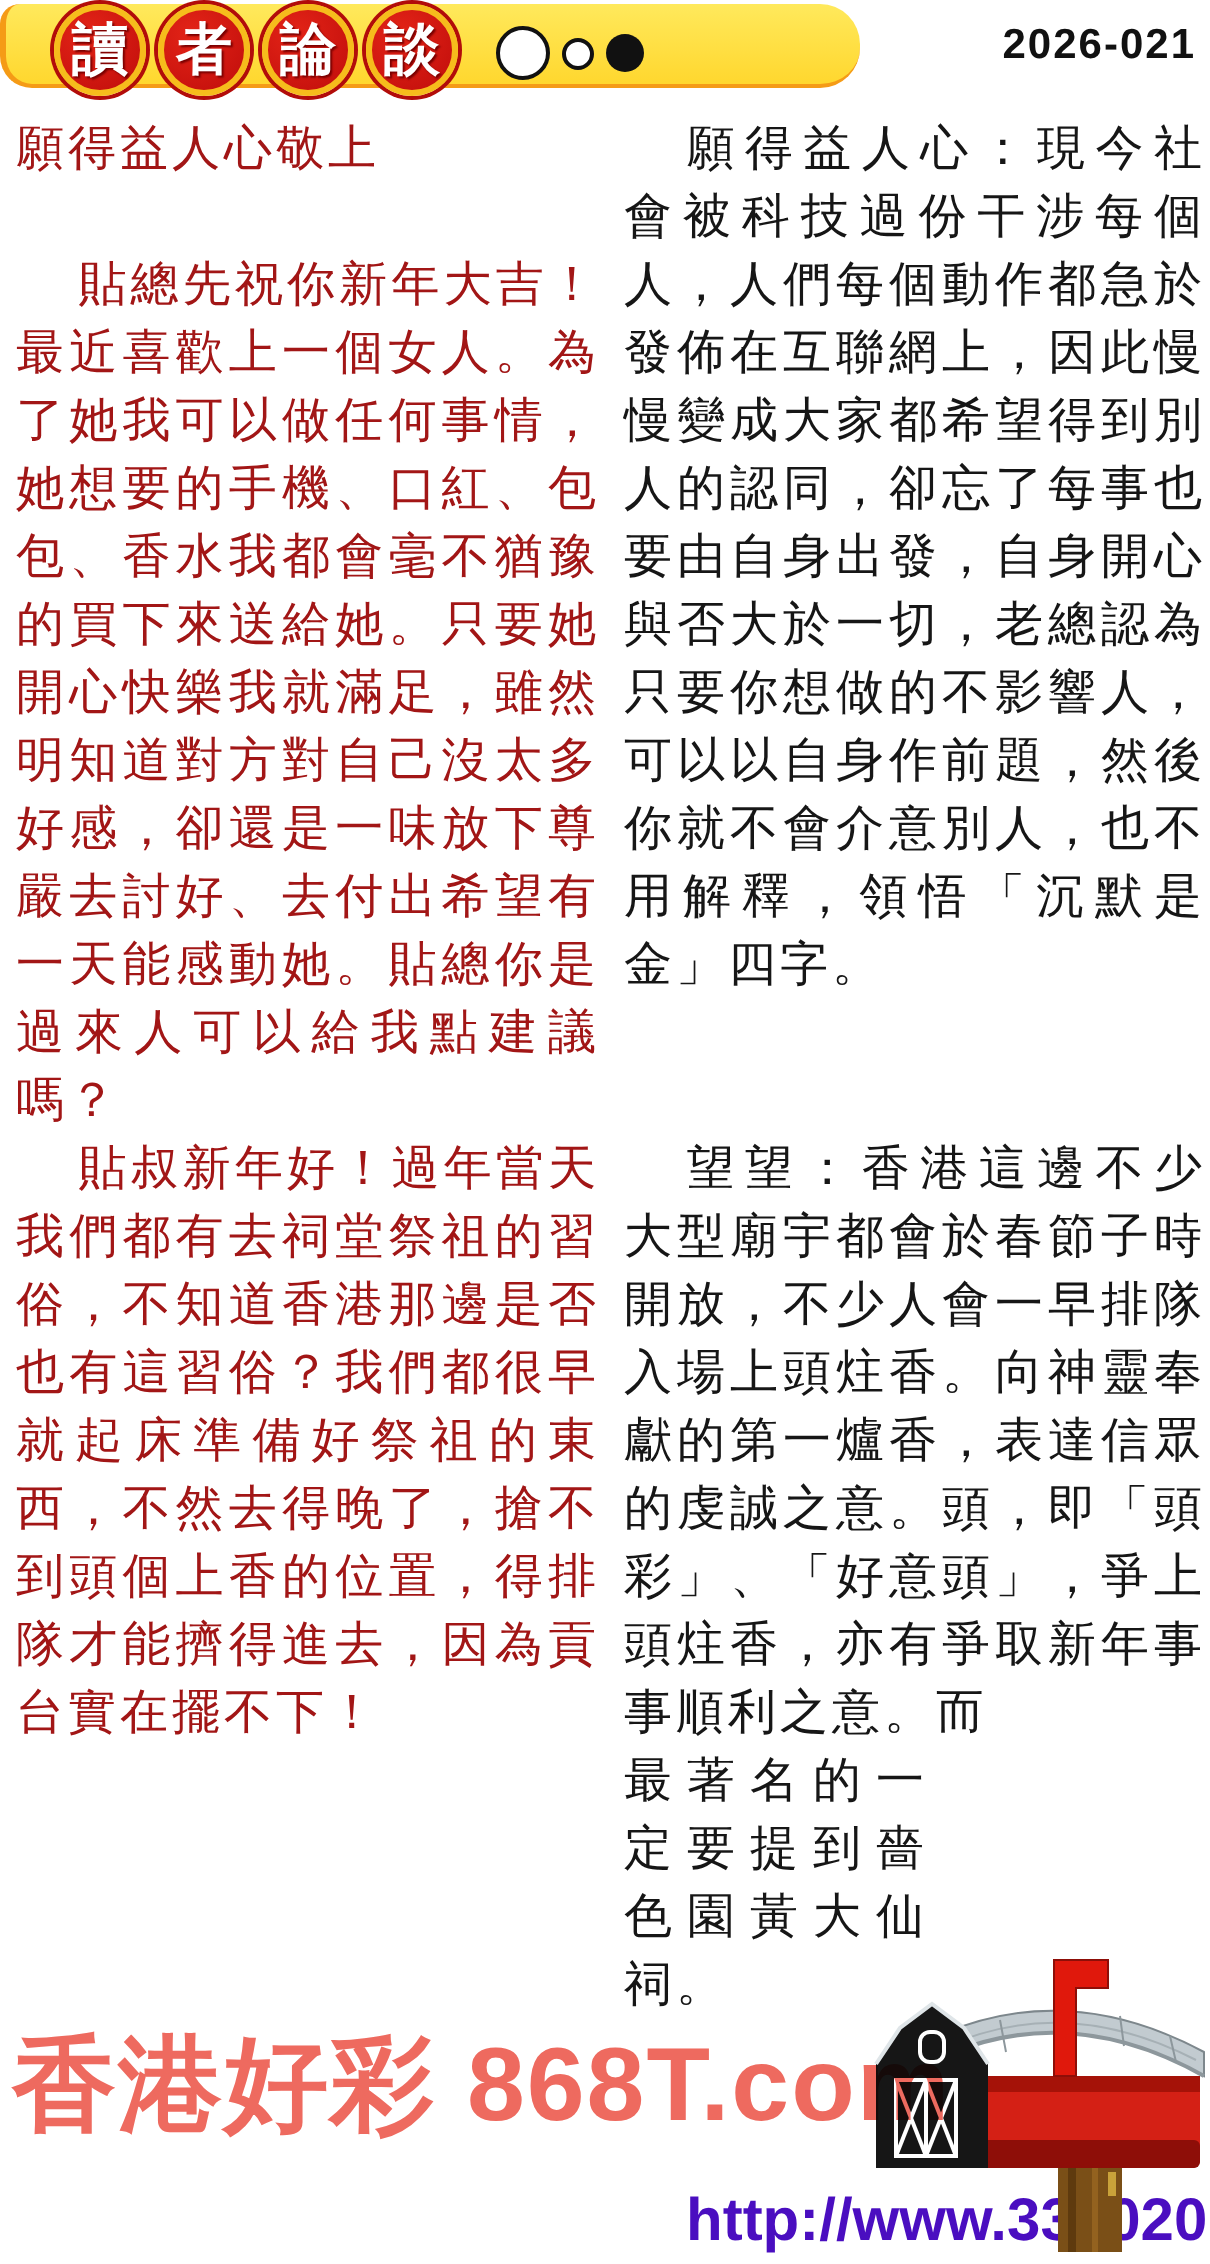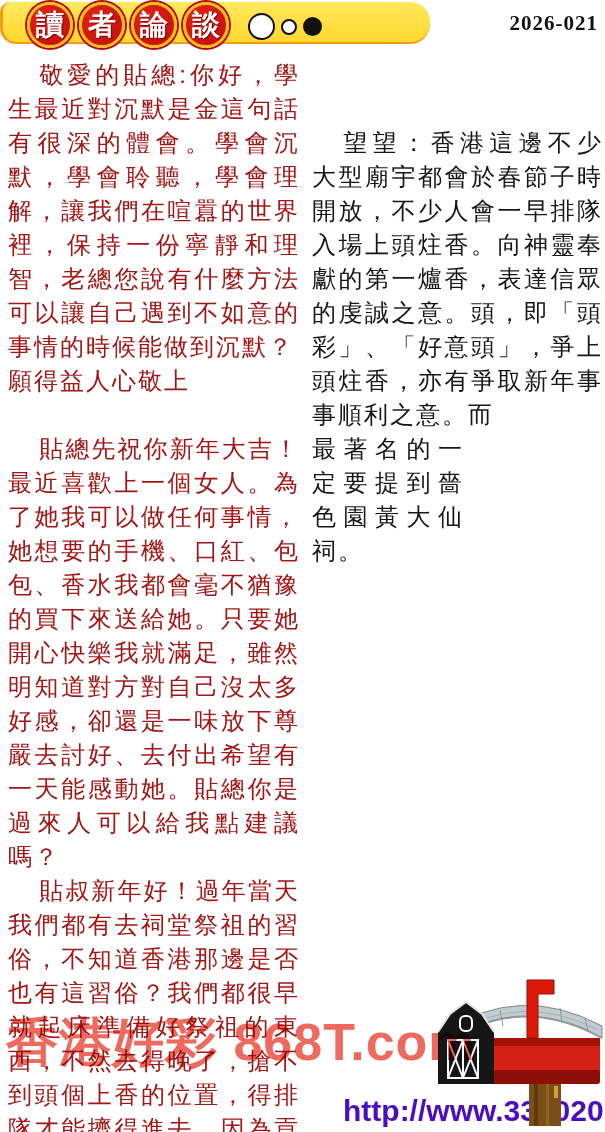--- a/index.html
+++ b/index.html
@@ -31,7 +31,7 @@
   #circ-filled{left:303px;top:17px;width:19px;height:19px;background:#111;}
   #issue{
     position:absolute;right:7px;top:11px;
-    font-family:Liberation Serif, serif;
+    font-family:Liberation Sans, sans-serif;
     font-size:21px;font-weight:600;color:#111;letter-spacing:1px;
   }
   

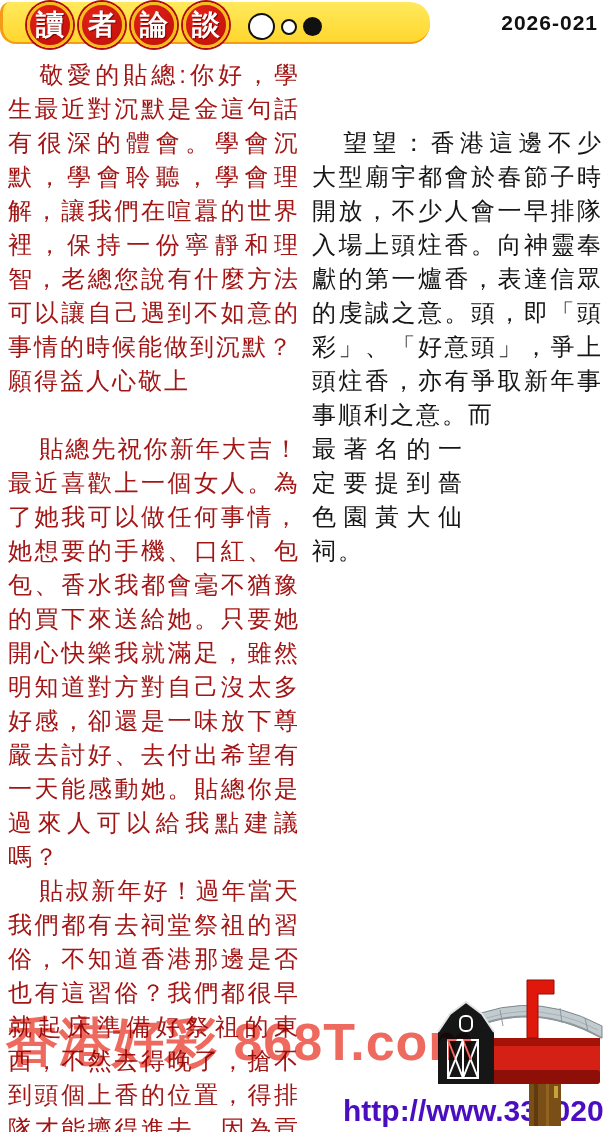--- a/index.html
+++ b/index.html
@@ -81,7 +81,6 @@
   <div id="issue">2026-021</div>
 
   <div id="col-left" class="col">
-    <p class="para">敬愛的貼總:你好，學生最近對沉默是金這句話有很深的體會。學會沉默，學會聆聽，學會理解，讓我們在喧囂的世界裡，保持一份寧靜和理智，老總您說有什麼方法可以讓自己遇到不如意的事情的時候能做到沉默？</p>
     <p class="sig">願得益人心敬上</p>
 
     <p class="para">貼總先祝你新年大吉！最近喜歡上一個女人。為了她我可以做任何事情，她想要的手機、口紅、包包、香水我都會毫不猶豫的買下來送給她。只要她開心快樂我就滿足，雖然 明知道對方對自己沒太多好感，卻還是一味放下尊嚴去討好、去付出希望有一天能感動她。貼總你是過來人可以給我點建議嗎？</p>

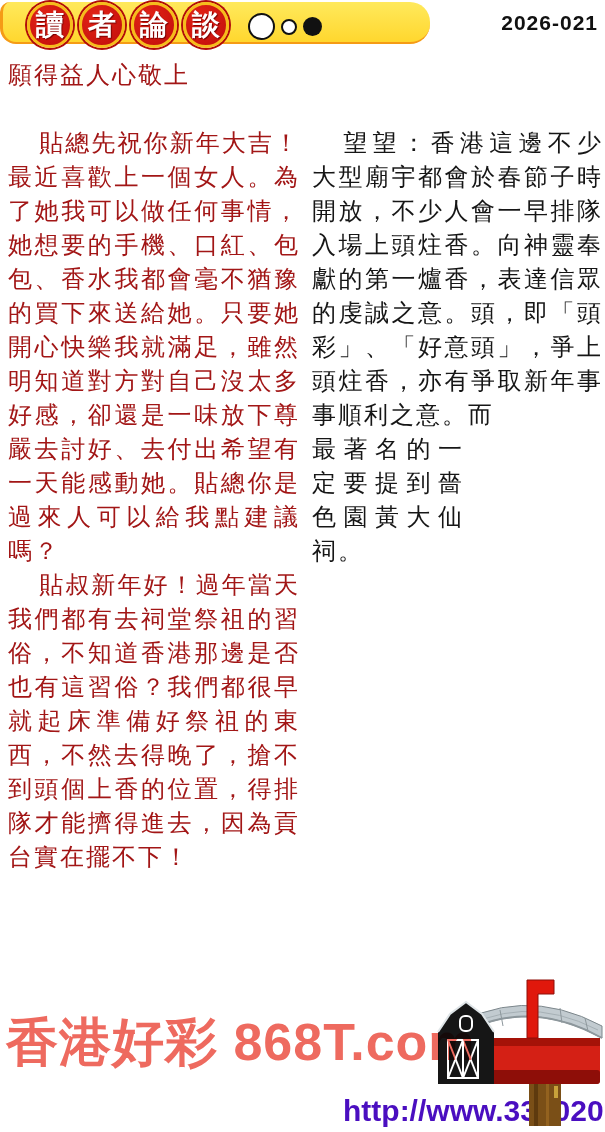--- a/index.html
+++ b/index.html
@@ -90,6 +90,7 @@
   </div>
 
   <div id="col-right" class="col">
+    <p class="para">願得益人心：現今社會被科技過份干涉每個人，人們每個動作都急於發佈在互聯網上，因此慢慢變成大家都希望得到別人的認同，卻忘了每事也要由自身出發，自身開心與否大於一切，老總認為只要你想做的不影響人，可以以自身作前題，然後你就不會介意別人，也不用解釋，領悟「沉默是金」四字。</p>
     <div class="gap"></div>
     <div class="gap"></div>
     <p class="para">望望：香港這邊不少大型廟宇都會於春節子時開放，不少人會一早排隊入場上頭炷香。向神靈奉獻的第一爐香，表達信眾的虔誠之意。頭，即「頭彩」、「好意頭」，爭上頭炷香，亦有爭取新年事事順利之意。而</p>

